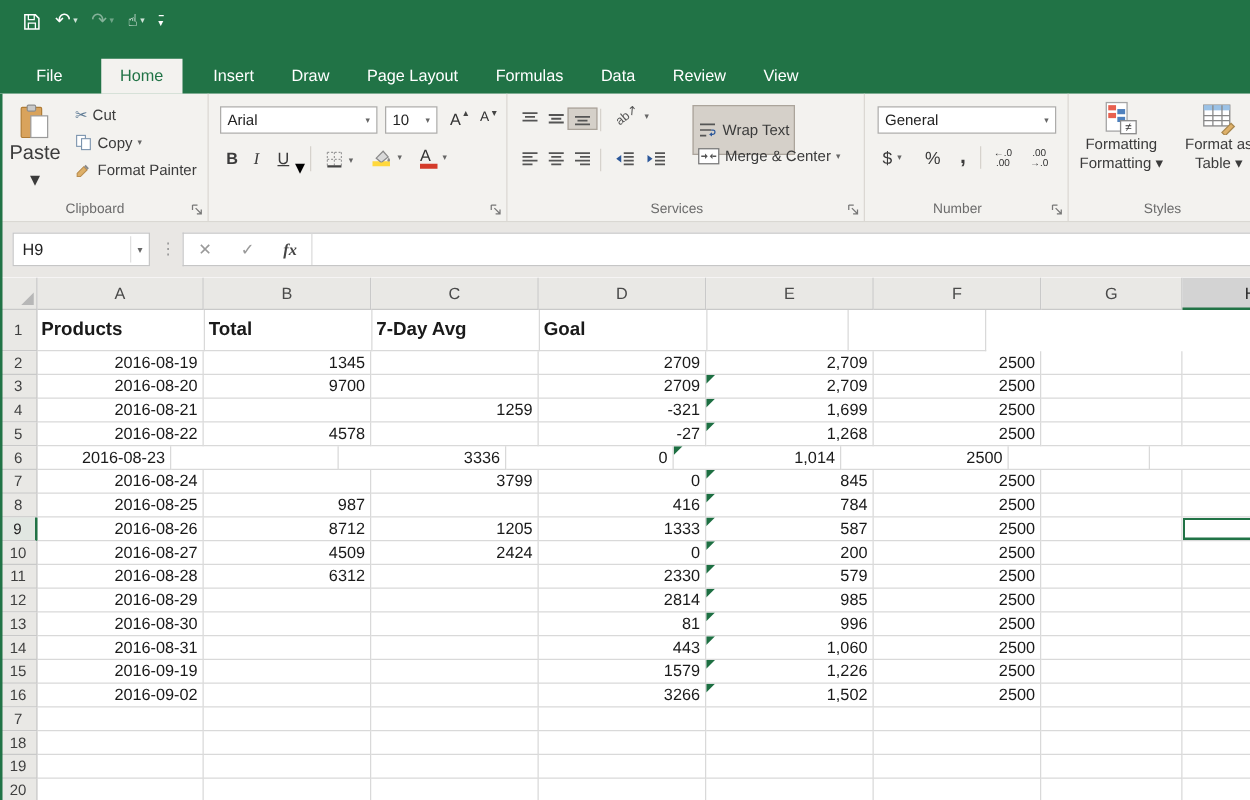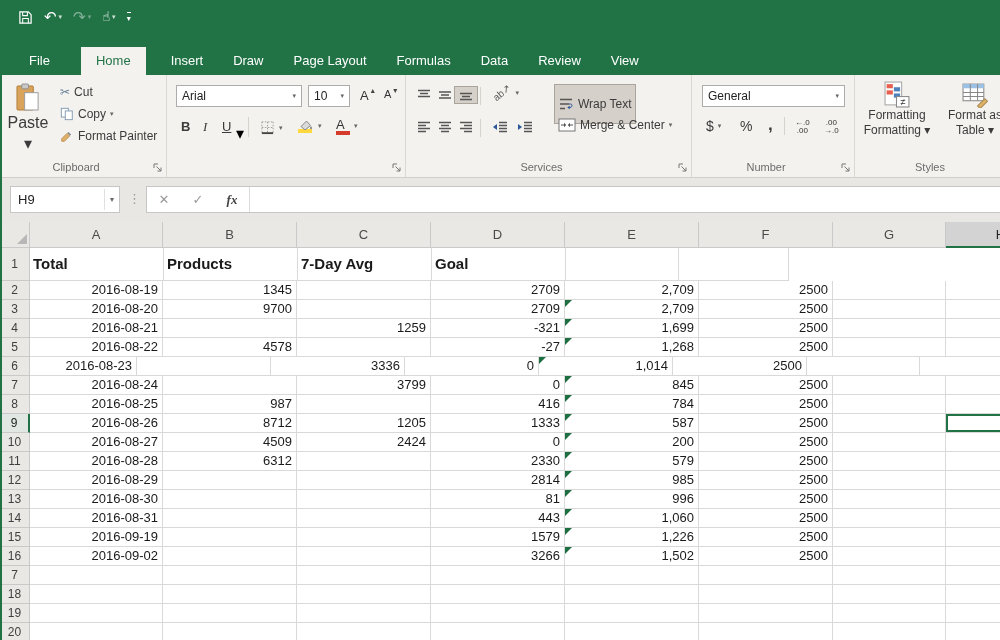--- a/index.html
+++ b/index.html
@@ -368,8 +368,8 @@
       </div>
       <div class="srow" style="height:33px">
         <div class="rh">1</div>
+        <div class="cell hdrcell" style="width:134px">Products</div>
         <div class="cell hdrcell" style="width:134px">Total</div>
-        <div class="cell hdrcell" style="width:134px">Products</div>
         <div class="cell hdrcell" style="width:134px">7-Day Avg</div>
         <div class="cell hdrcell" style="width:134px">Goal</div>
         <div class="cell hdrcell" style="width:113px"></div>

